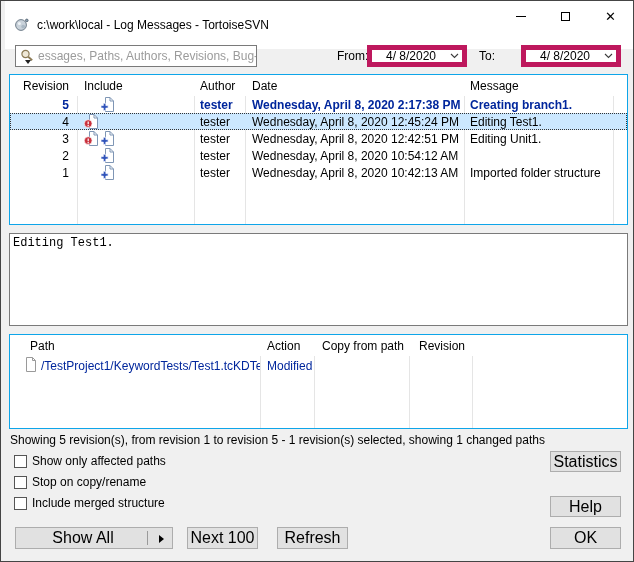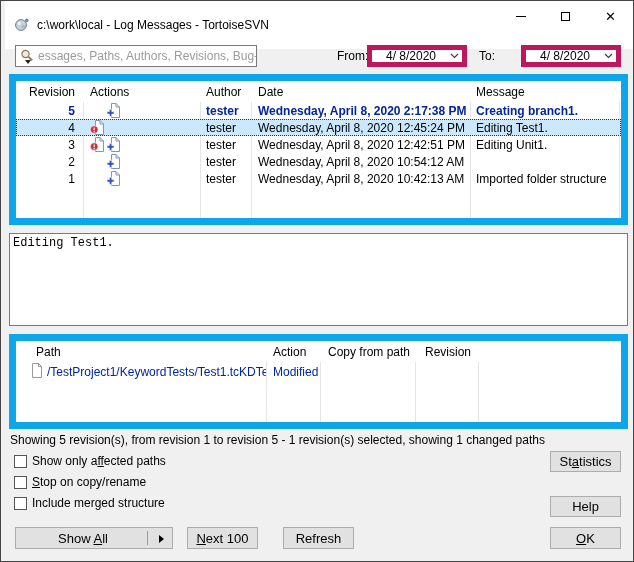--- a/index.html
+++ b/index.html
@@ -34,7 +34,7 @@
   .combo .chev { width:16px; display:flex; justify-content:center; align-items:center; }
 
   
-  .panel { position:absolute; left:8px; width:619px; background:#fff; border:7px solid #0ea5e9; }
+  .panel { position:absolute; left:8px; width:619px; background:#fff; border:1px solid #0ea5e9; }
   .vline { position:absolute; top:0; bottom:0; width:1px; background:#e5e5e5; }
   .thead { position:relative; display:flex; height:21px; align-items:center; background:#fff; }
   .cell { overflow:hidden; white-space:nowrap; }

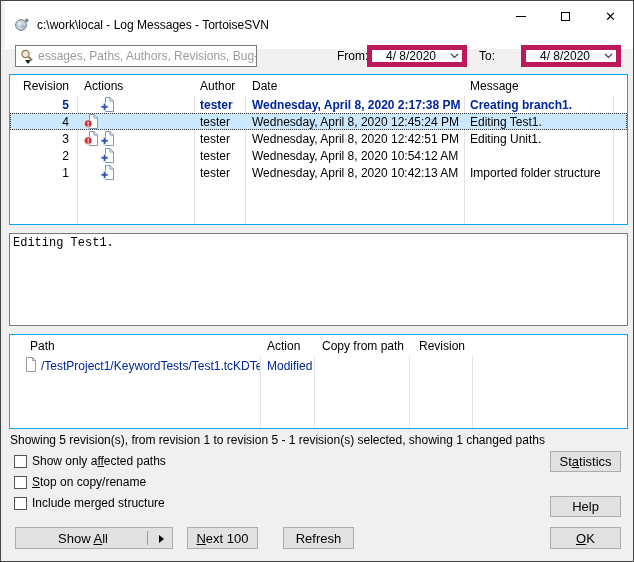--- a/index.html
+++ b/index.html
@@ -150,7 +150,7 @@
     <div class="vline" style="left:603px;"></div>
     <div class="thead">
       <div class="cell c-rev">Revision</div>
-      <div class="cell c-act">Actions</div>
+      <div class="cell c-act">Include</div>
       <div class="cell c-auth">Author</div>
       <div class="cell c-date">Date</div>
       <div class="cell c-msg">Message</div>

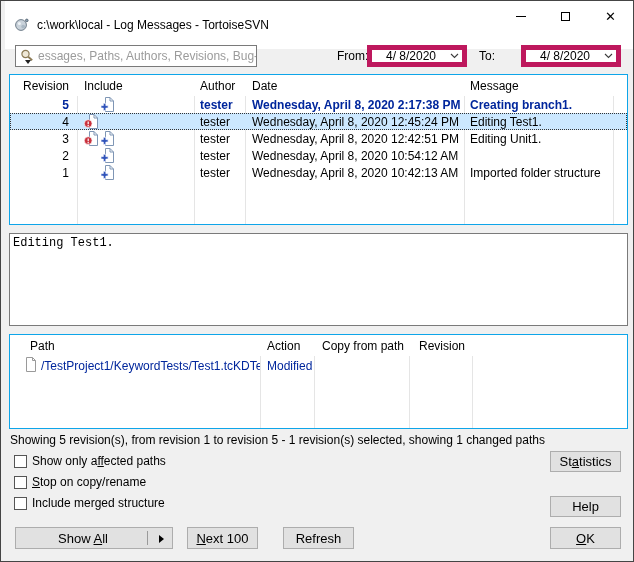--- a/index.html
+++ b/index.html
@@ -69,7 +69,7 @@
   #status { position:absolute; left:9px; top:432px; }
   .chk { position:absolute; left:13px; display:flex; align-items:center; height:16px; }
   .chk .box { width:13px; height:13px; background:#fff; border:1px solid #555; margin-right:5px; flex:0 0 auto; }
-  .mn { text-decoration:underline; }
+  .mn { }
 
   
   .btn { position:absolute; background:#e1e1e1; border:1px solid #adadad;

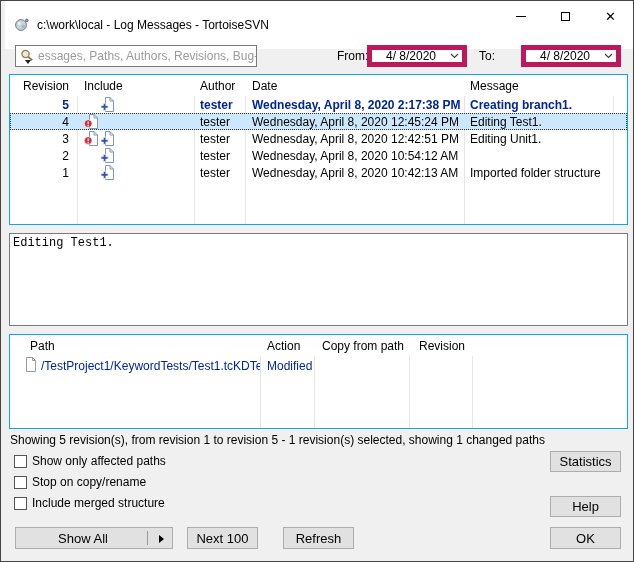--- a/index.html
+++ b/index.html
@@ -73,7 +73,7 @@
 
   
   .btn { position:absolute; background:#e1e1e1; border:1px solid #adadad;
-         display:flex; align-items:center; justify-content:center; font-size:13px; }
+         display:flex; align-items:center; justify-content:center; font-size:16px; }
   .btn-right { left:549px; width:71px; height:21px; }
   #btn-statistics { top:450px; }
   #btn-help { top:495px; }

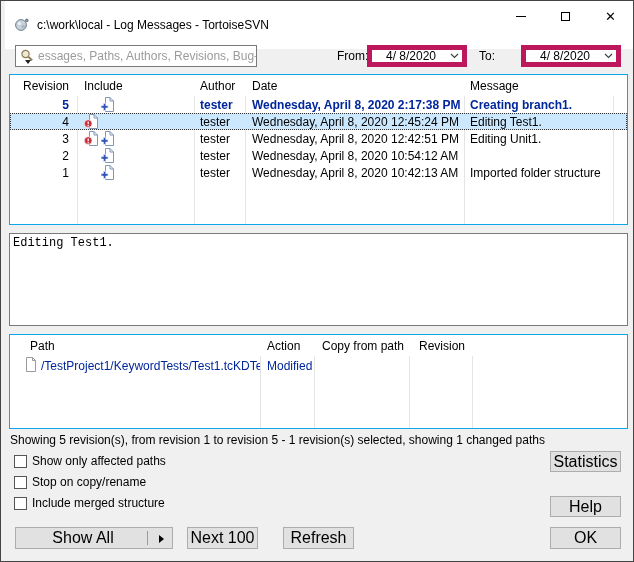--- a/index.html
+++ b/index.html
@@ -81,7 +81,7 @@
   .btn-bottom { top:526px; height:22px; }
   #btn-showall { left:14px; width:158px; }
   #btn-next { left:186px; width:71px; }
-  #btn-refresh { left:282px; width:71px; }
+  #btn-refresh { left:276px; width:71px; }
   .split-sep { position:absolute; right:24px; top:3px; bottom:3px; width:1px; background:#9a9a9a; }
   .split-arrow { position:absolute; right:8px; top:7px; width:0; height:0;
                  border-top:4px solid transparent; border-bottom:4px solid transparent; border-left:5px solid #000; }

